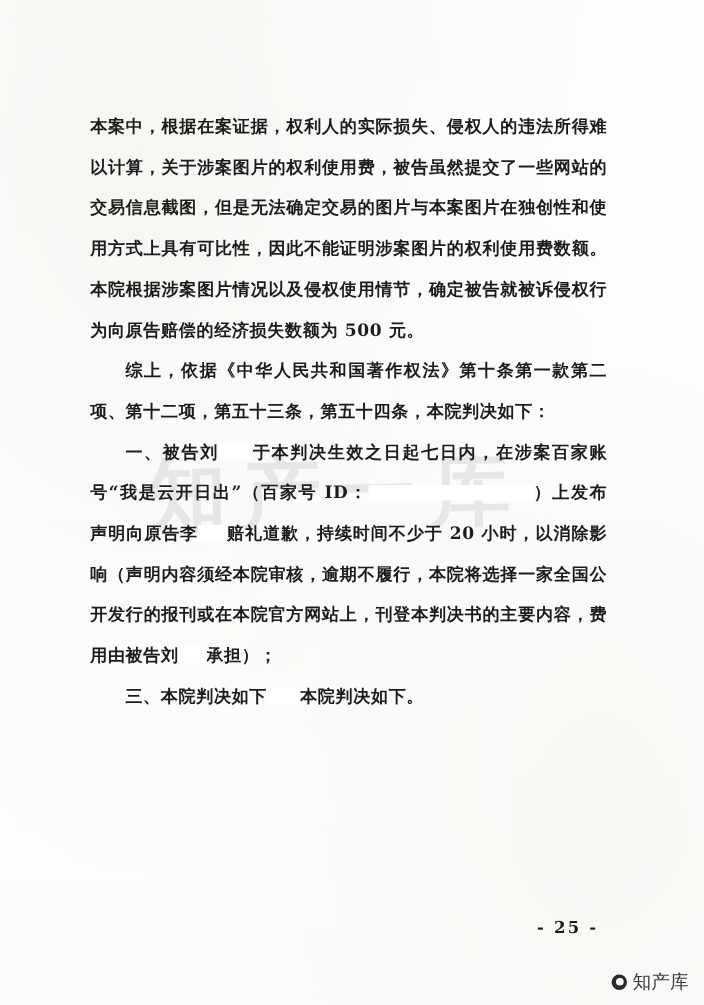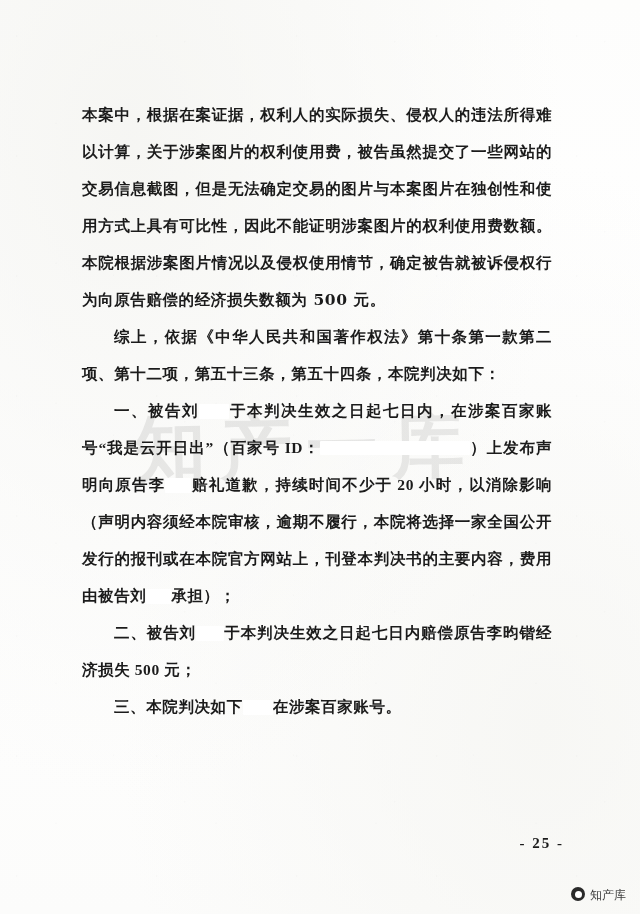--- a/index.html
+++ b/index.html
@@ -40,7 +40,6 @@
   }
   .para.indent {
     text-indent: 32px;
-    font-family: Liberation Serif, serif;
   }
   .redact {
     display: inline-block;

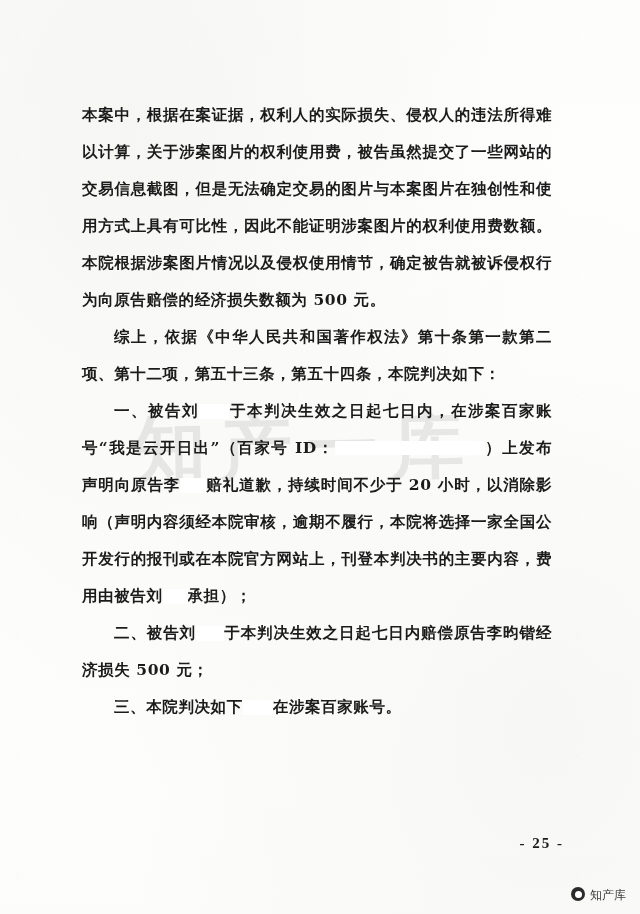--- a/index.html
+++ b/index.html
@@ -141,7 +141,6 @@
 
     <p class="para indent"><span>一、被告刘</span><span class="redact w1"></span><span>于本判决生效之日起七日内，在涉案百家账号“我是云开日出”（百家号 ID：</span><span class="redact wide"></span><span>）上发布声明向原告李</span><span class="redact w2"></span><span>赔礼道歉，持续时间不少于 20 小时，以消除影响（声明内容须经本院审核，逾期不履行，本院将选择一家全国公开发行的报刊或在本院官方网站上，刊登本判决书的主要内容，费用由被告刘</span><span class="redact w3"></span><span>承担）；</span></p>
 
-    <p class="para indent"><span>二、被告刘</span><span class="redact w4"></span><span>于本判决生效之日起七日内赔偿原告李昀锴经济损失 500 元；</span></p>
 
     <p class="para indent"><span>三、本院判决如下</span><span class="redact w5"></span><span>在涉案百家账号。</span></p>
 

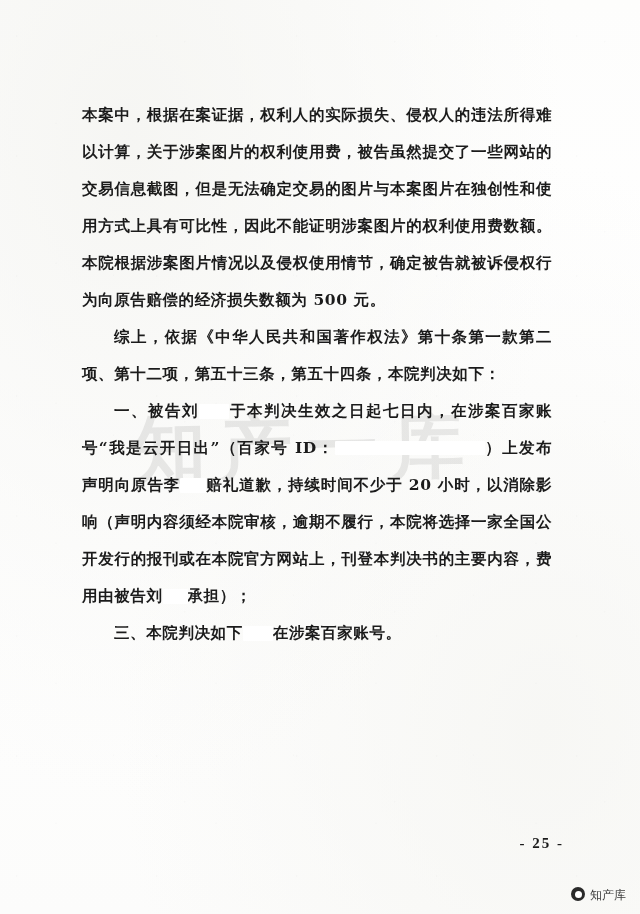--- a/index.html
+++ b/index.html
@@ -142,7 +142,7 @@
     <p class="para indent"><span>一、被告刘</span><span class="redact w1"></span><span>于本判决生效之日起七日内，在涉案百家账号“我是云开日出”（百家号 ID：</span><span class="redact wide"></span><span>）上发布声明向原告李</span><span class="redact w2"></span><span>赔礼道歉，持续时间不少于 20 小时，以消除影响（声明内容须经本院审核，逾期不履行，本院将选择一家全国公开发行的报刊或在本院官方网站上，刊登本判决书的主要内容，费用由被告刘</span><span class="redact w3"></span><span>承担）；</span></p>
 
 
-    <p class="para indent"><span>三、本院判决如下</span><span class="redact w5"></span><span>在涉案百家账号。</span></p>
+    <p class="para indent"><span>三、本院判决如下</span><span class="redact w5"></span><span>本院判决如下。</span></p>
 
   </div>
 

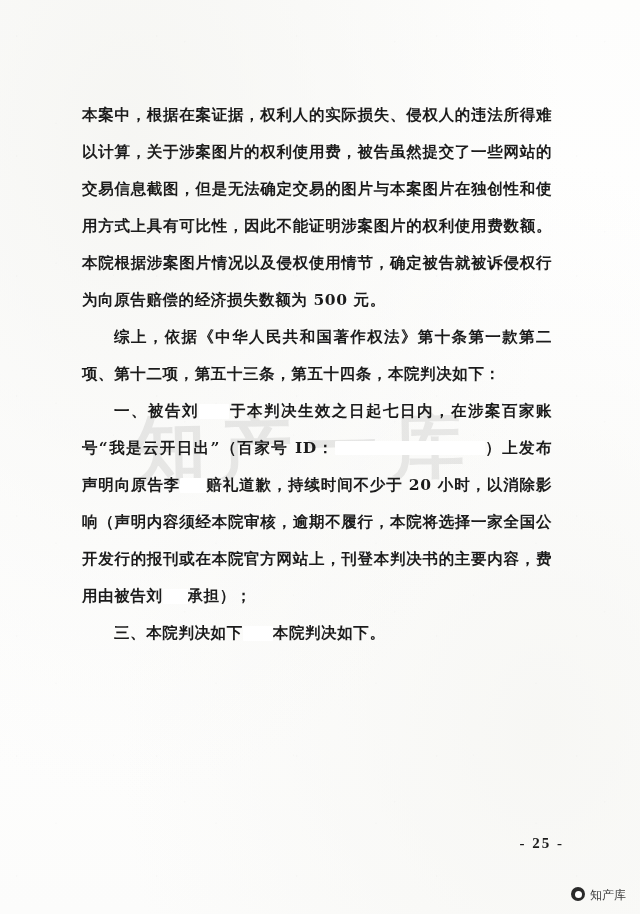--- a/index.html
+++ b/index.html
@@ -76,13 +76,12 @@
   }
   .page-number {
     position: absolute;
-    right: 76px;
+    right: 96px;
     bottom: 62px;
     font-size: 15px;
     color: #1b1b1b;
     letter-spacing: 2px;
     font-weight: 600;
-    font-family: Liberation Serif, serif;
   }
   .footer-badge {
     position: absolute;

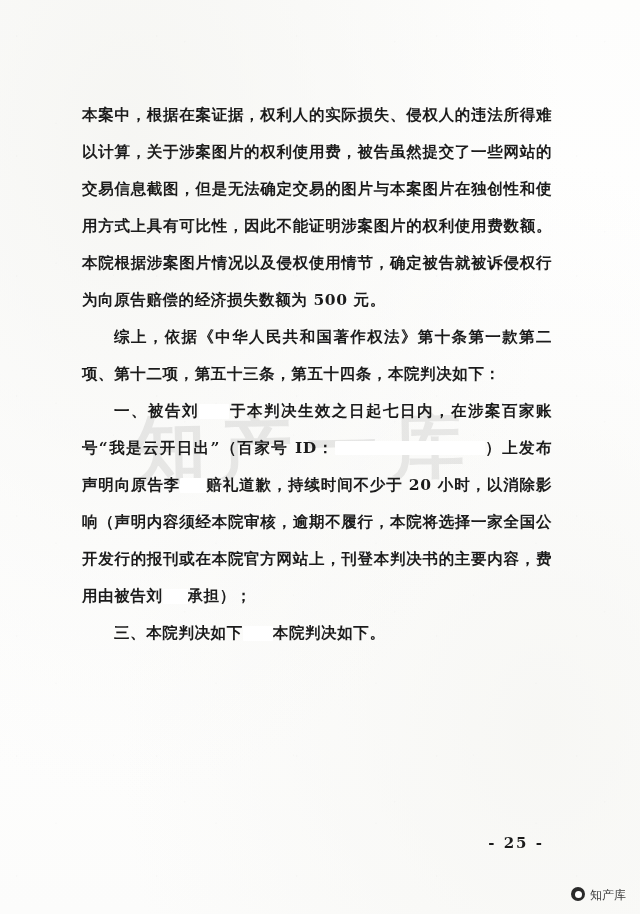--- a/index.html
+++ b/index.html
@@ -88,8 +88,9 @@
     right: 14px;
     bottom: 10px;
     display: flex;
+    align-items: center;
     gap: 5px;
-    font-size: 12px;
+    font-size: 17px;
     color: #3a3a3a;
     font-family: "Liberation Sans", sans-serif;
   }

